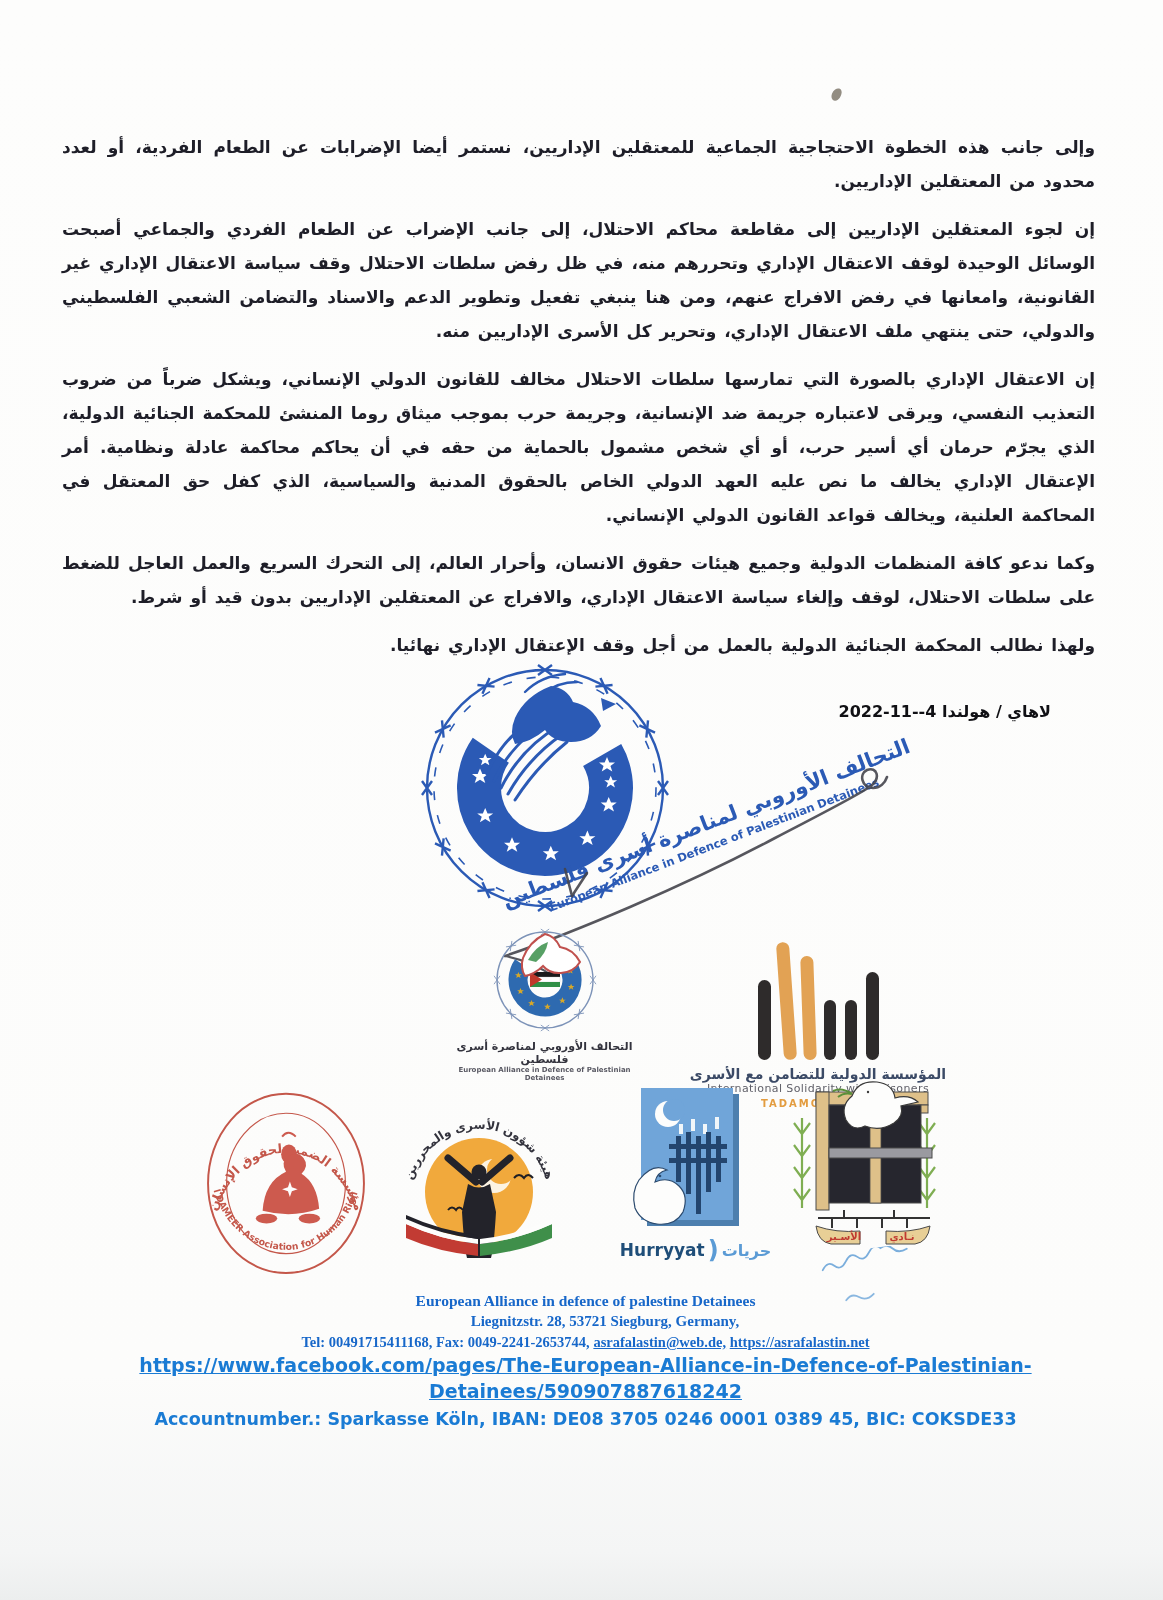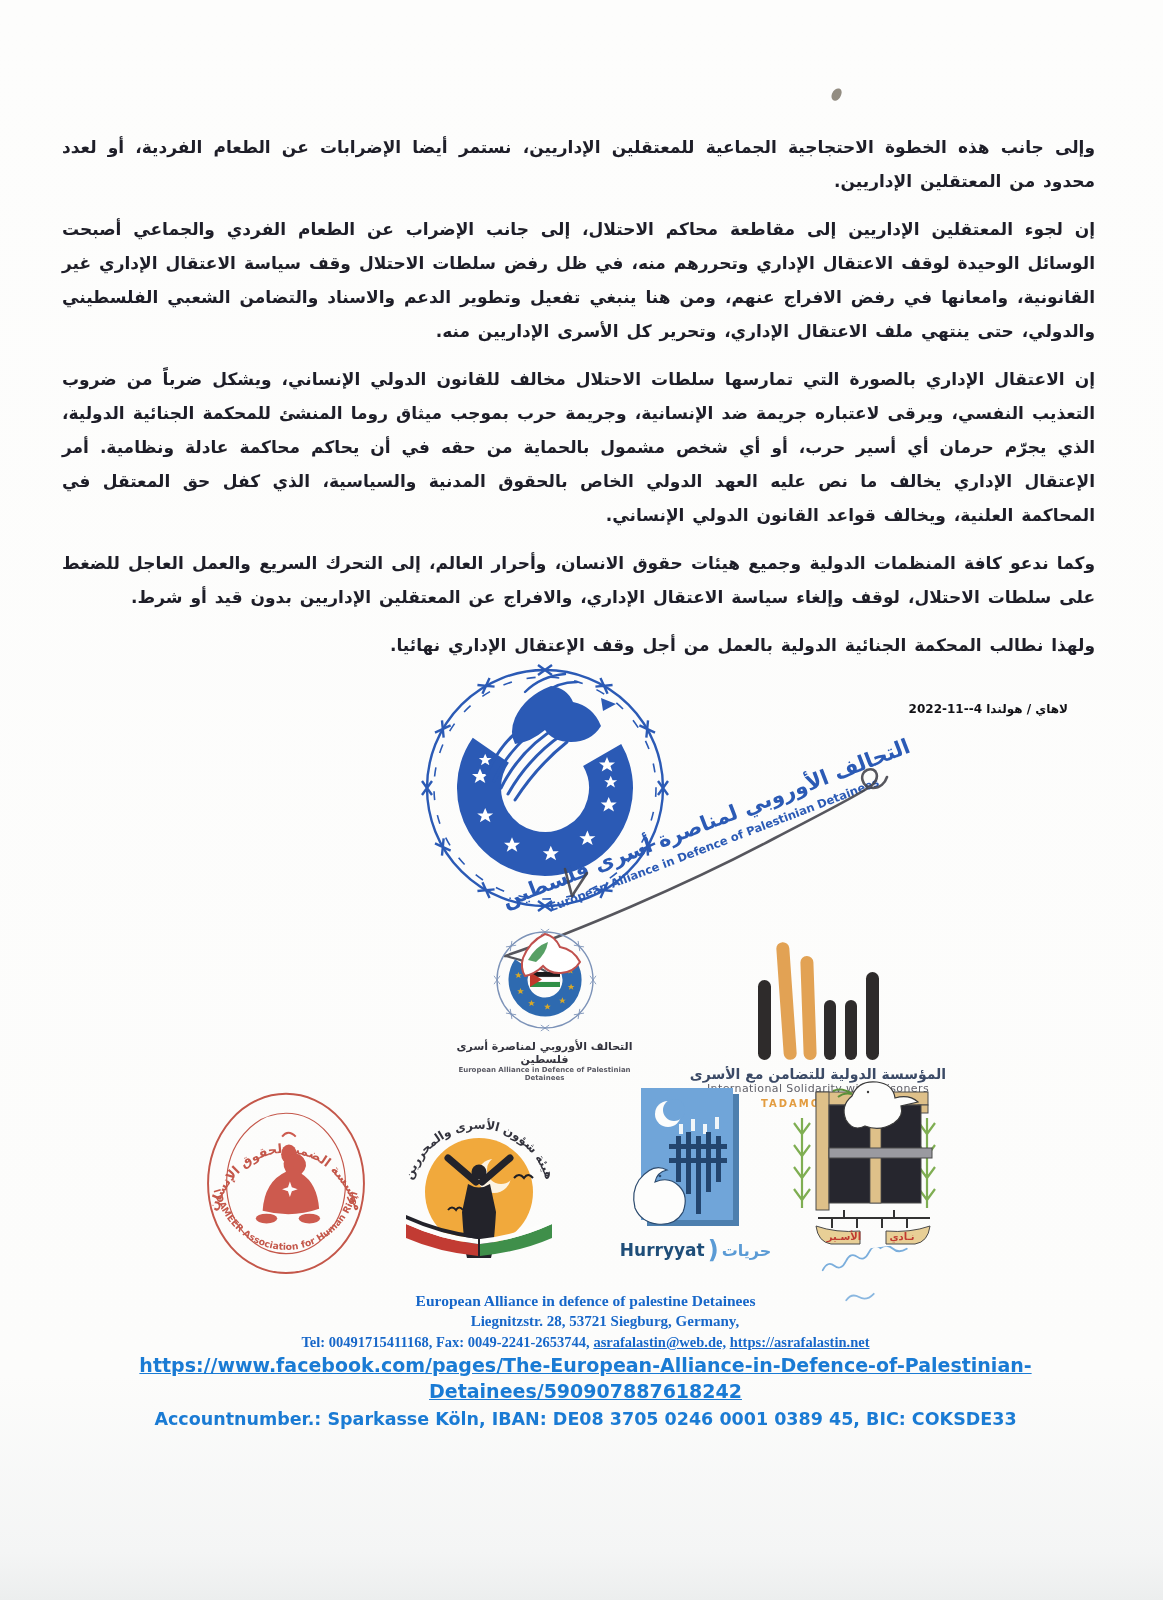--- a/index.html
+++ b/index.html
@@ -10,7 +10,7 @@
   .doc-text{position:absolute;top:130px;right:68px;left:62px;direction:rtl;}
   .doc-text p{margin:0 0 14px 0;font-size:17px;font-weight:bold;color:#1e1e28;
               line-height:34px;text-align:justify;word-spacing:2px;}
-  .date-line{position:absolute;top:702px;right:95px;direction:rtl;font-size:12px;
+  .date-line{position:absolute;top:702px;right:112px;direction:rtl;font-size:16px;
              font-weight:bold;color:#101014;margin-left:12px;}
   
   .stamp-wrap{position:absolute;left:355px;top:638px;width:580px;height:340px;}

